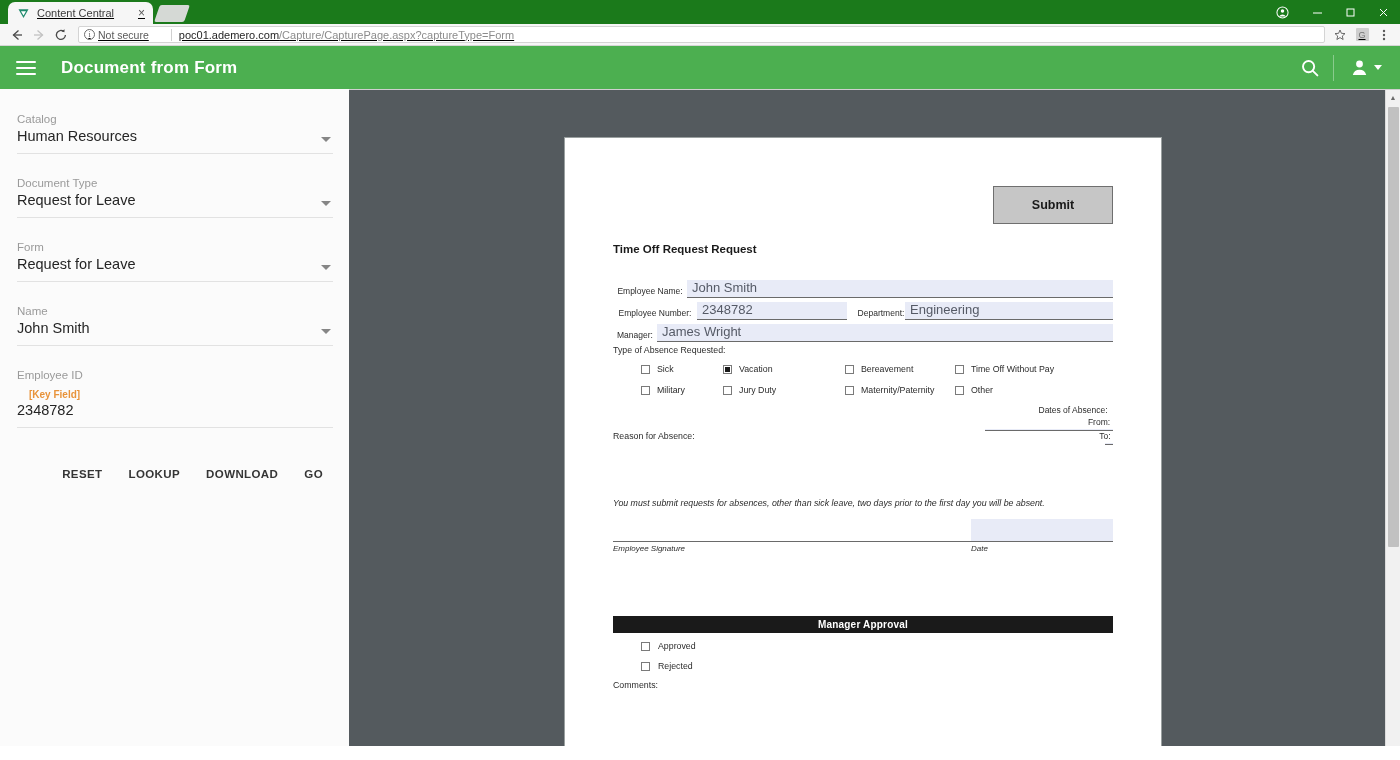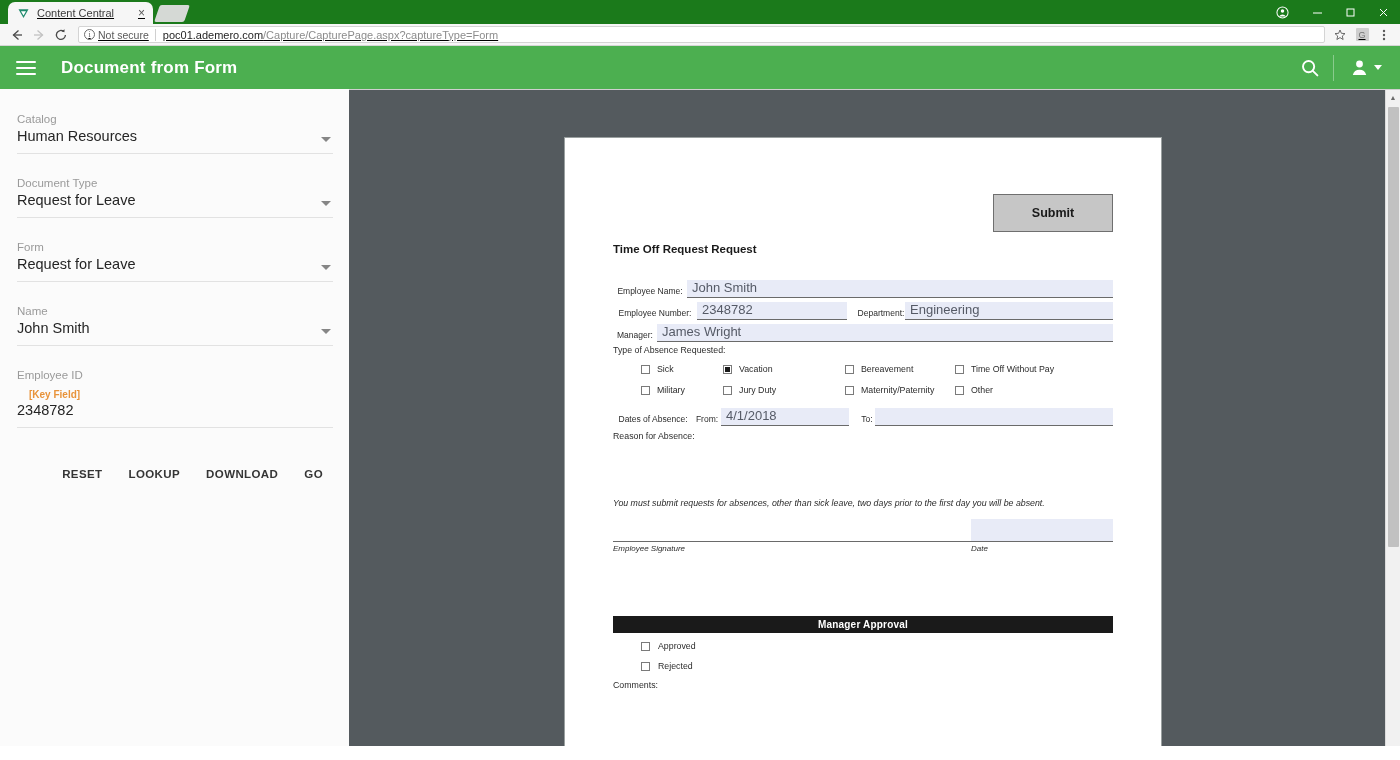--- a/index.html
+++ b/index.html
@@ -117,7 +117,7 @@
   .notsecure {
     font-size: 10.5px;
     color: #5a5a5a;
-    margin-right: 6px;
+    margin-right: 22px;
     white-space: nowrap;
   }
   .url-sep {

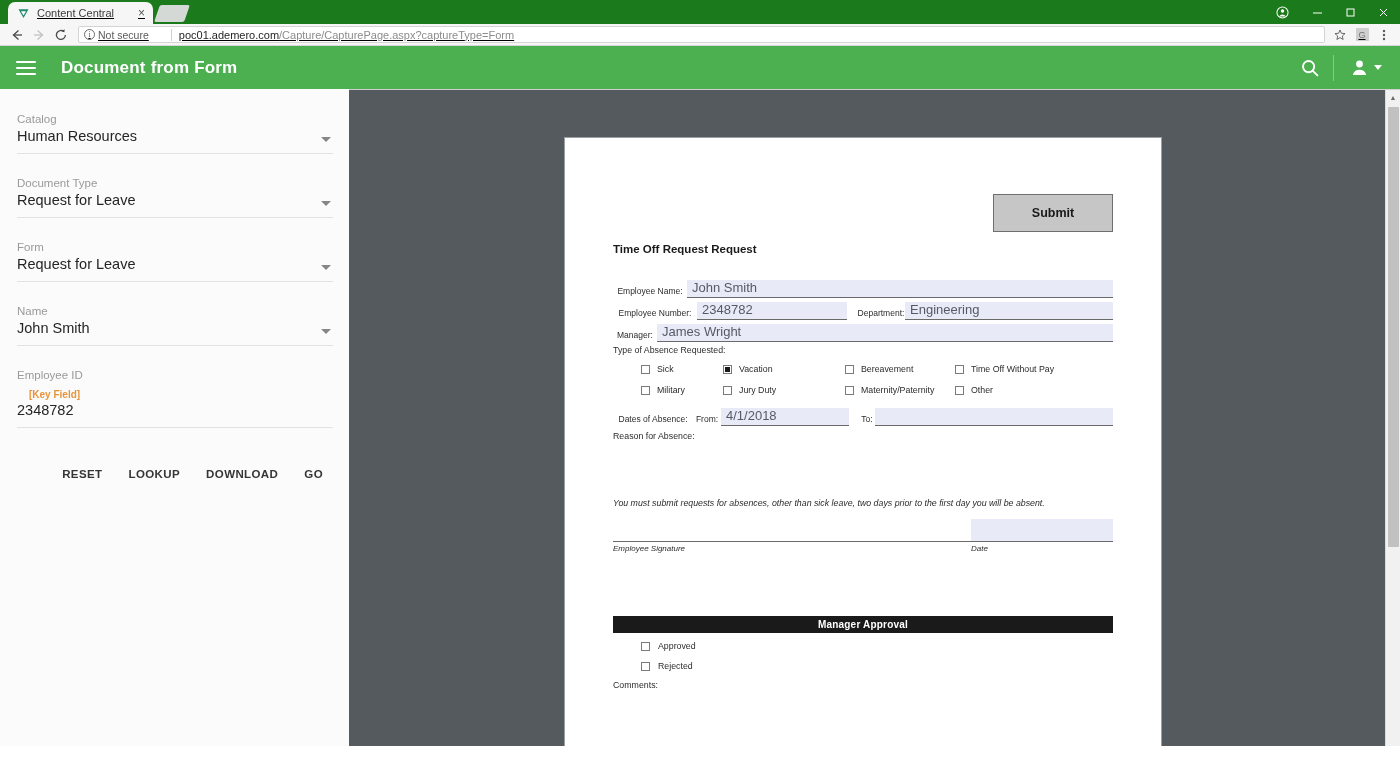--- a/index.html
+++ b/index.html
@@ -323,7 +323,6 @@
     font-size: 12.5px;
     font-weight: bold;
     color: #1a1a1a;
-    margin-top: 8px;
   }
   .form-title {
     position: absolute;

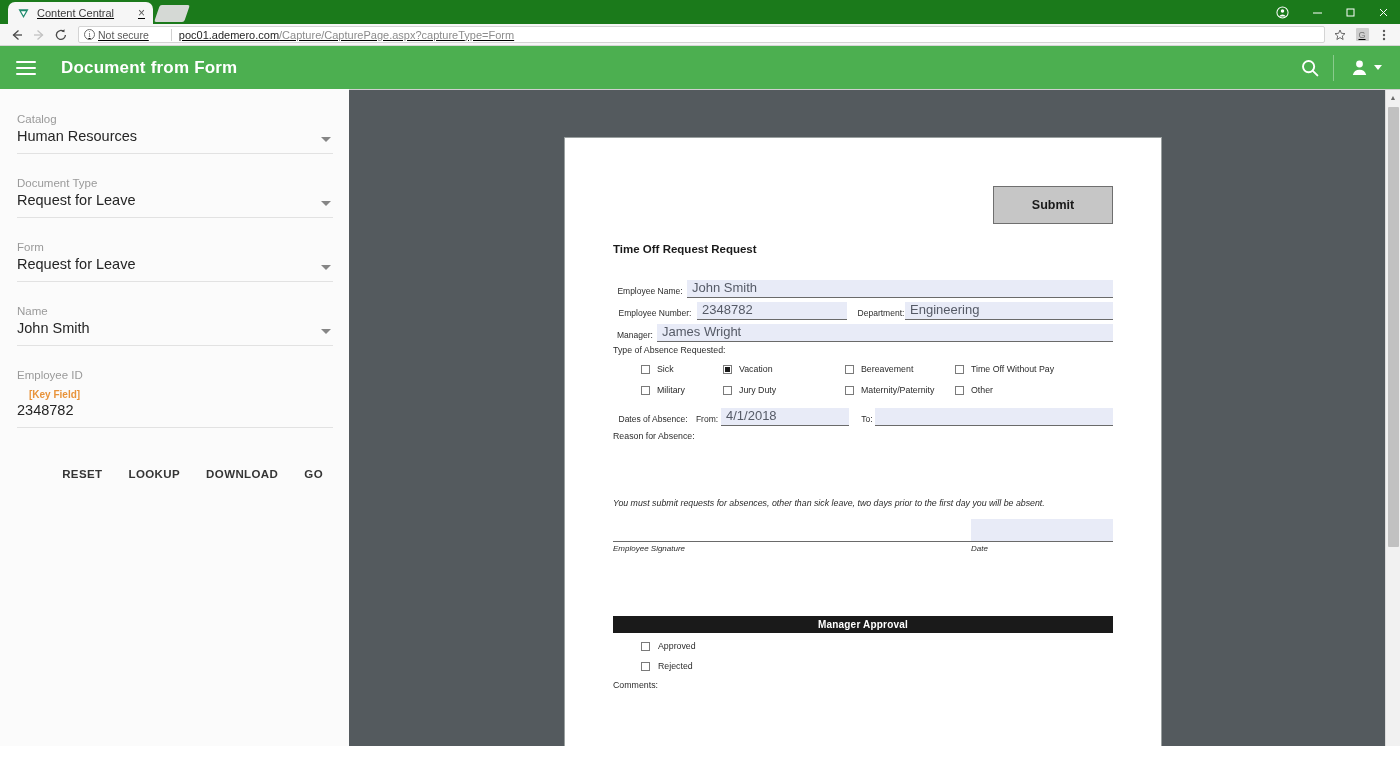--- a/index.html
+++ b/index.html
@@ -676,7 +676,7 @@
           </div>
         </div>
 
-        <div class="frow" style="top:267px;">
+        <div class="frow" style="top:267px;flex-direction:column;">
           <span class="flabel" style="width:80px;">Dates of Absence:</span>
           <span class="flabel" style="width:28px;">From:</span>
           <span class="finput" style="width:128px;">4/1/2018</span>

